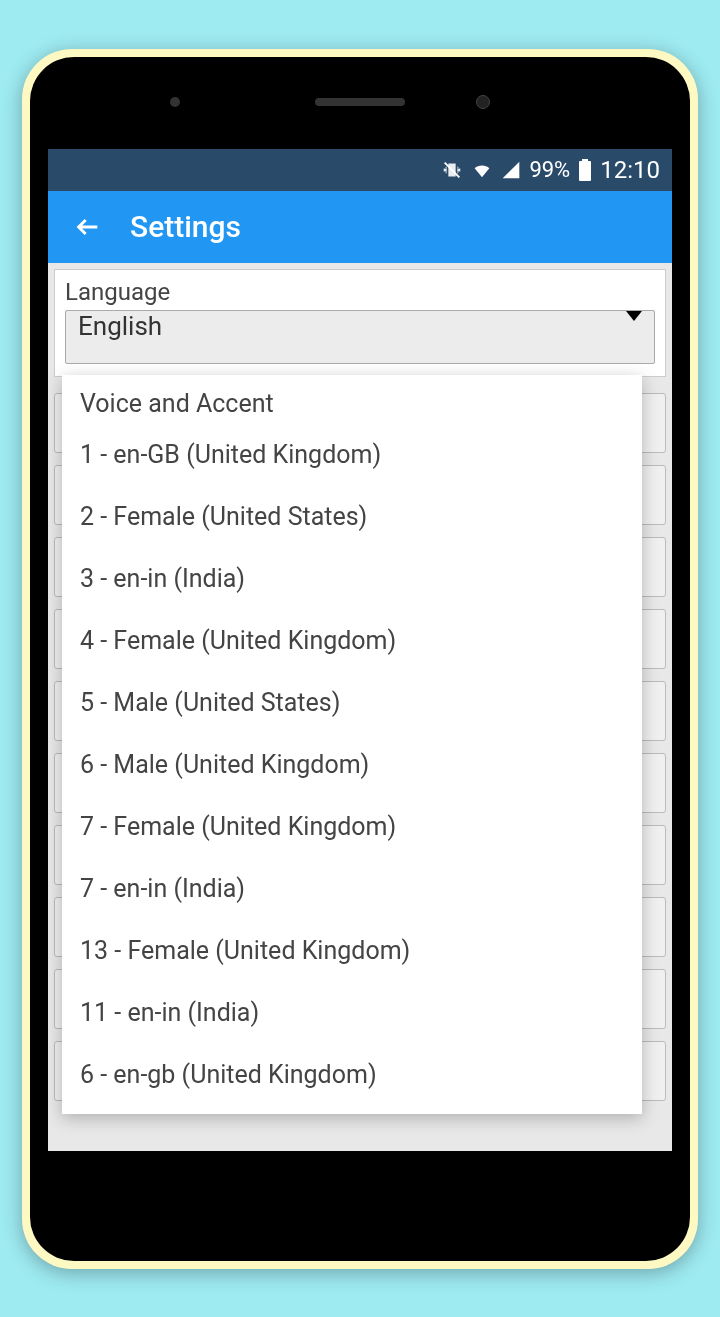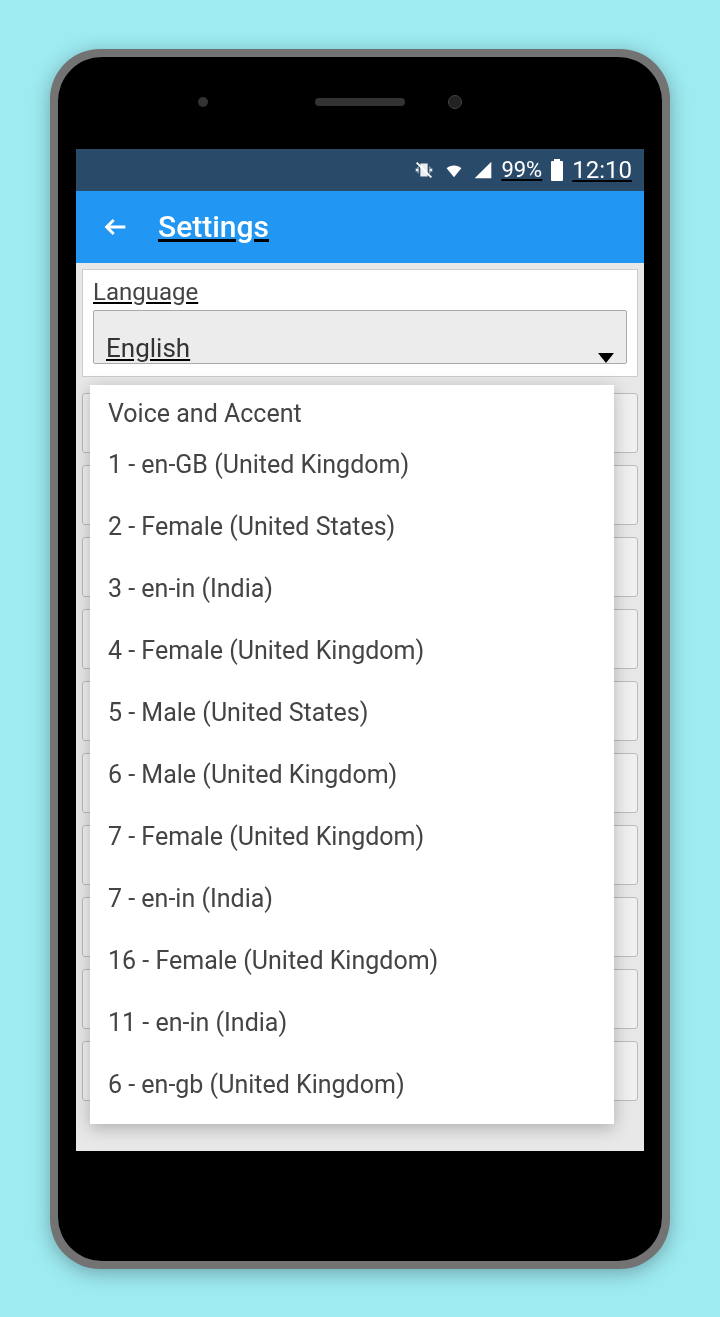--- a/index.html
+++ b/index.html
@@ -12,13 +12,12 @@
       justify-content: center;
     }
     .phone-body {
-      width: 620px;
+      width: 676px;
       height: 1220px;
-      background: #737373;
+      background: #fef9c3;
       border-radius: 50px;
       padding: 8px;
       box-shadow: 0 4px 20px rgba(0,0,0,0.3);
-      text-decoration: underline;
     }
     .phone-inner {
       width: 100%;

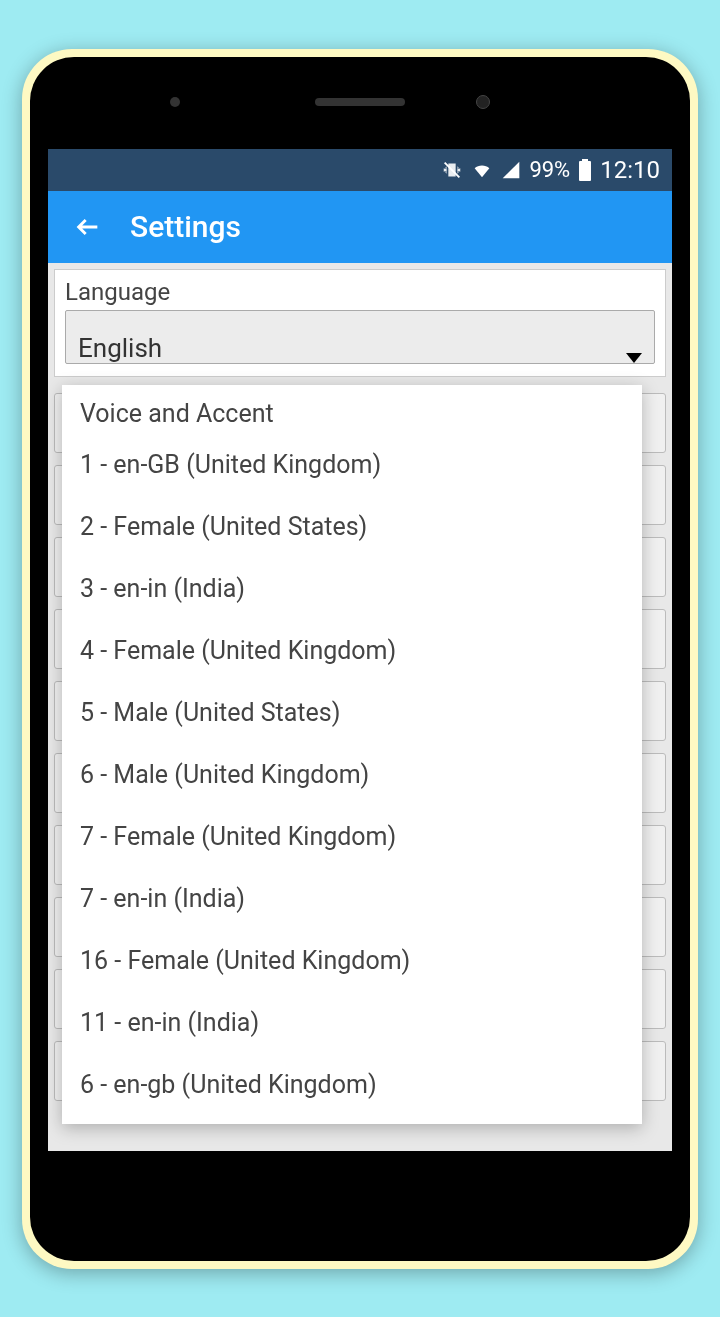--- a/index.html
+++ b/index.html
@@ -87,7 +87,7 @@
       border-radius: 2px;
       height: 54px;
       display: flex;
-      align-items: flex-end;
+      align-items: flex-start;
       justify-content: space-between;
       padding: 0 12px;
       font-size: 26px;

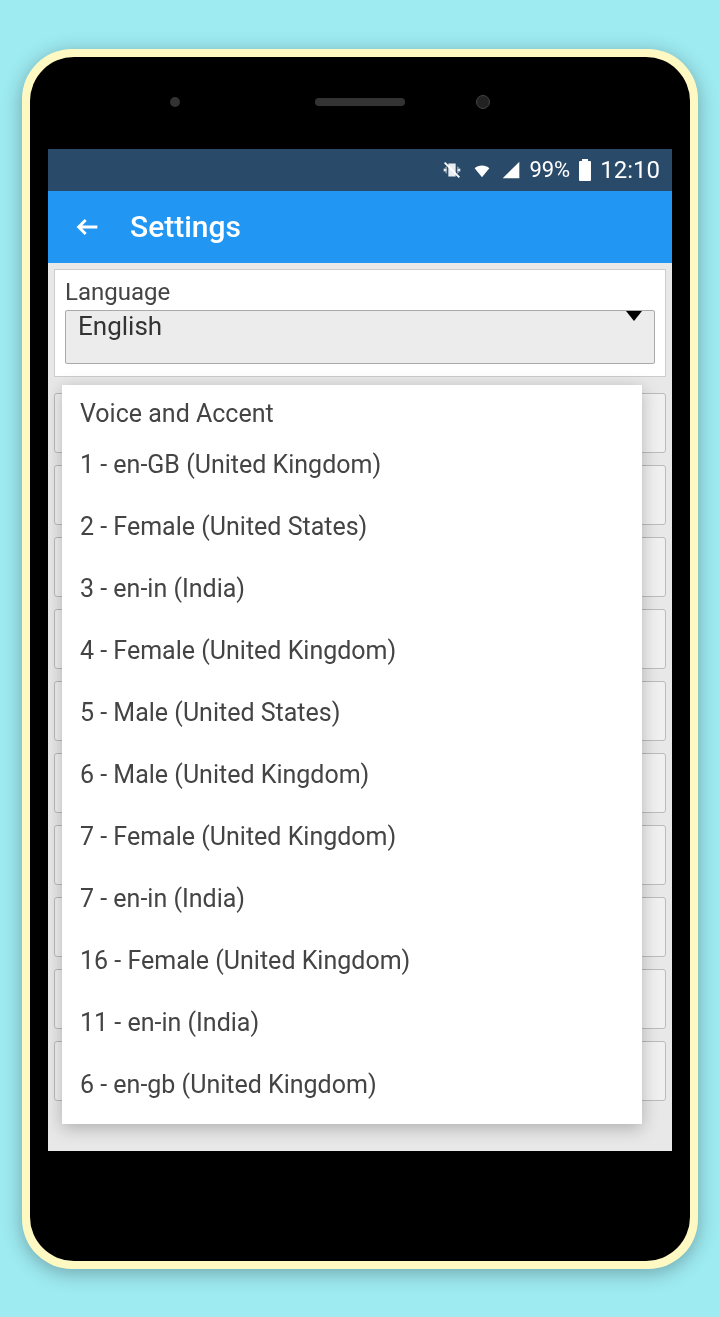--- a/index.html
+++ b/index.html
@@ -109,7 +109,7 @@
     }
     .voice-panel {
       position: absolute;
-      top: 122px;
+      top: 112px;
       left: 14px;
       right: 30px;
       background: #fff;

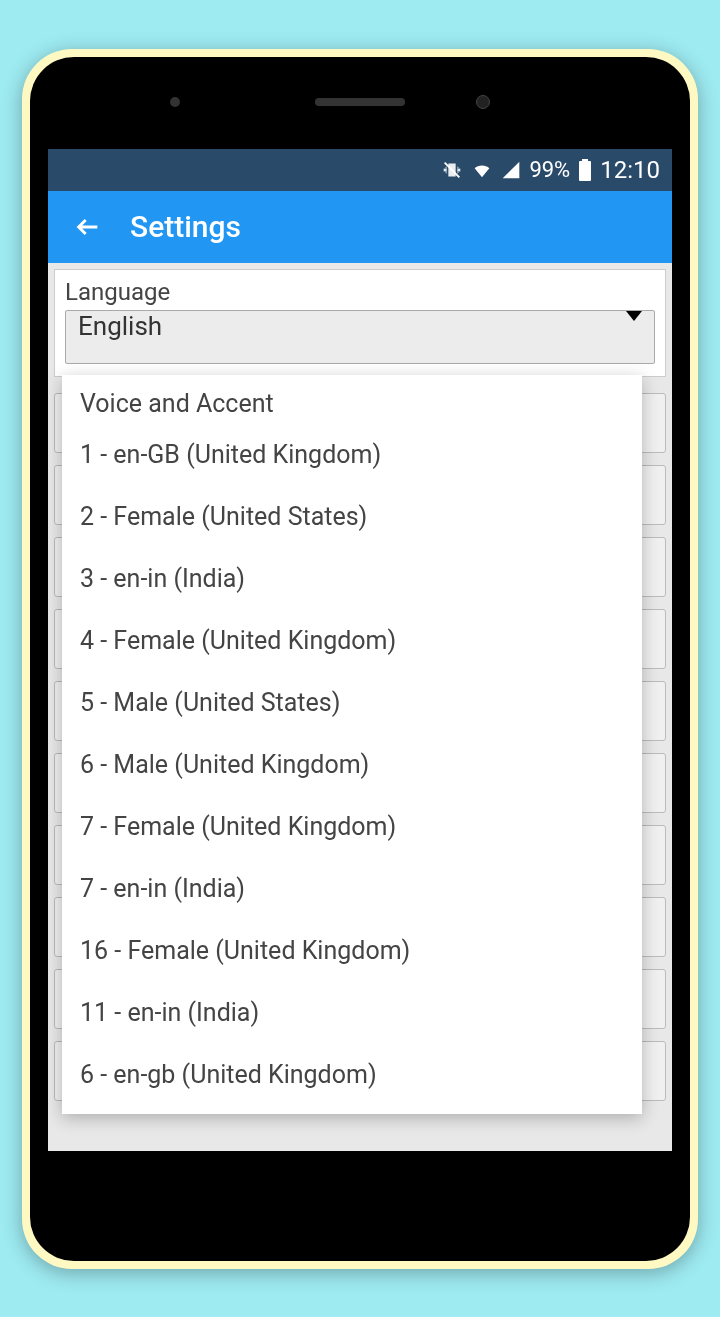--- a/index.html
+++ b/index.html
@@ -212,7 +212,7 @@
           <div class="voice-item">6 - Male (United Kingdom)</div>
           <div class="voice-item">7 - Female (United Kingdom)</div>
           <div class="voice-item">7 - en-in (India)</div>
-          <div class="voice-item">16 - Female (United Kingdom)</div>
+          <div class="voice-item">13 - Female (United Kingdom)</div>
           <div class="voice-item">11 - en-in (India)</div>
           <div class="voice-item">6 - en-gb (United Kingdom)</div>
         </div>

